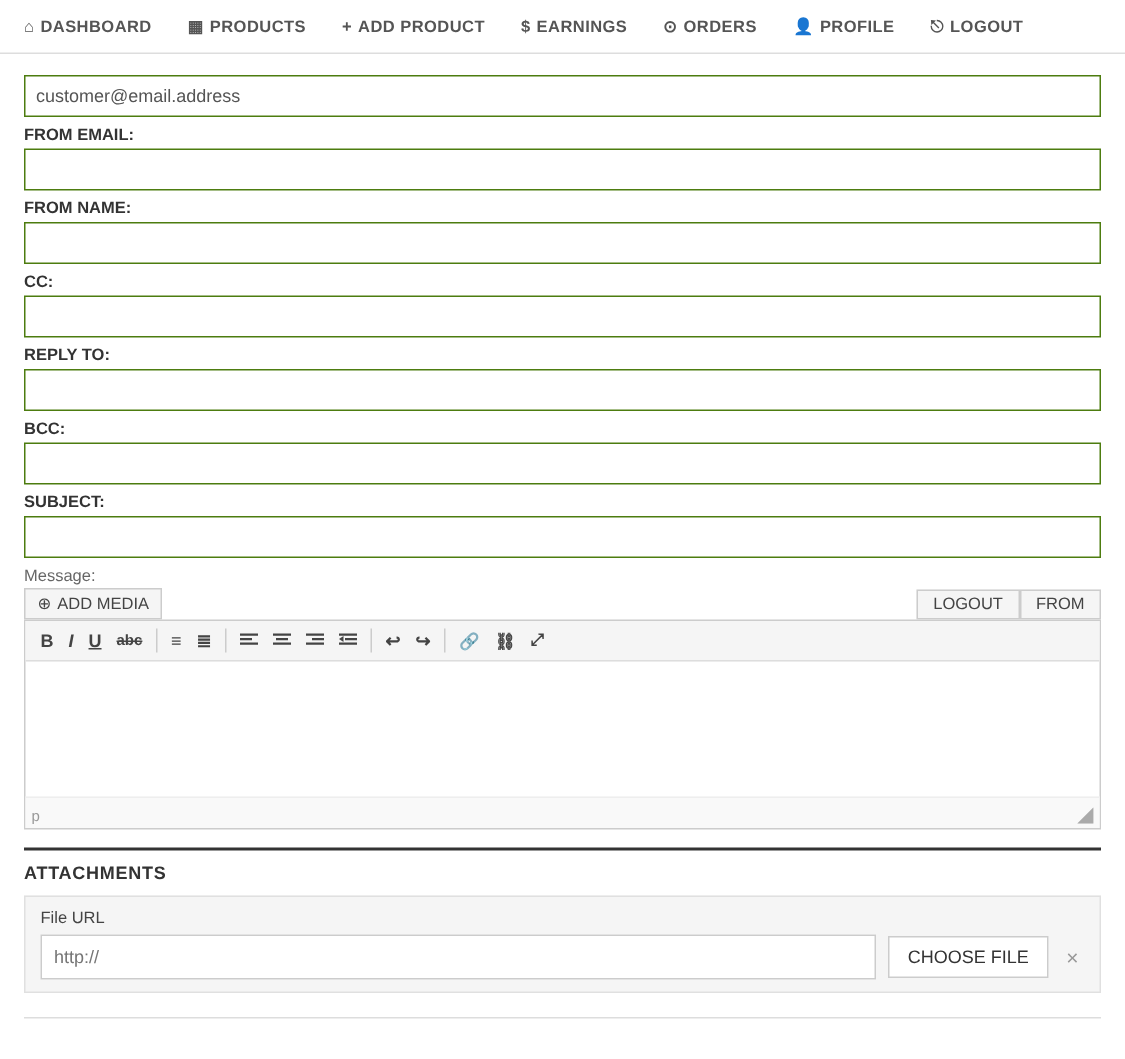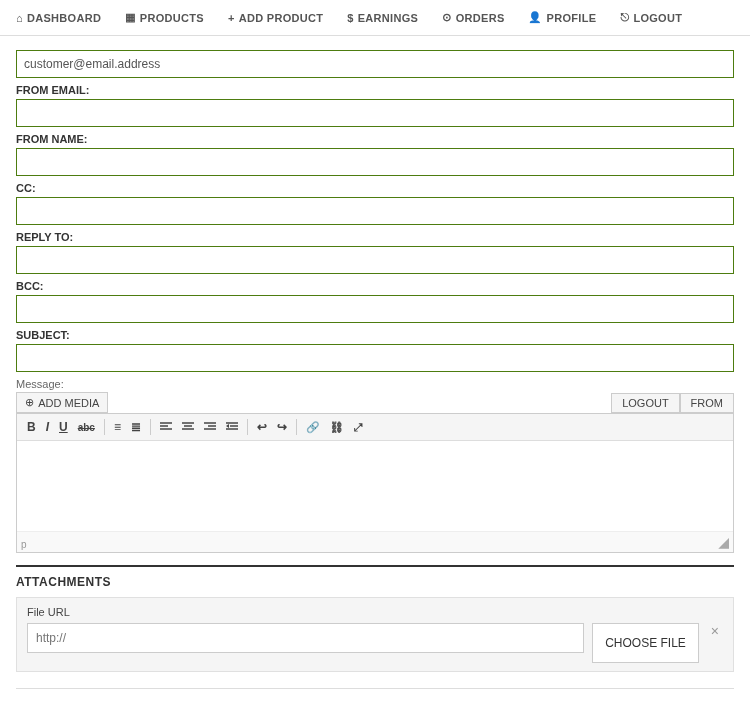--- a/index.html
+++ b/index.html
@@ -107,7 +107,7 @@
       margin-bottom: 5px; display: block;
     }
     .file-row {
-      display: flex; align-items: flex-start; gap: 8px;
+      display: flex; align-items: center; gap: 8px;
     }
     .file-url-input {
       flex: 1; border: 1px solid #ccc;

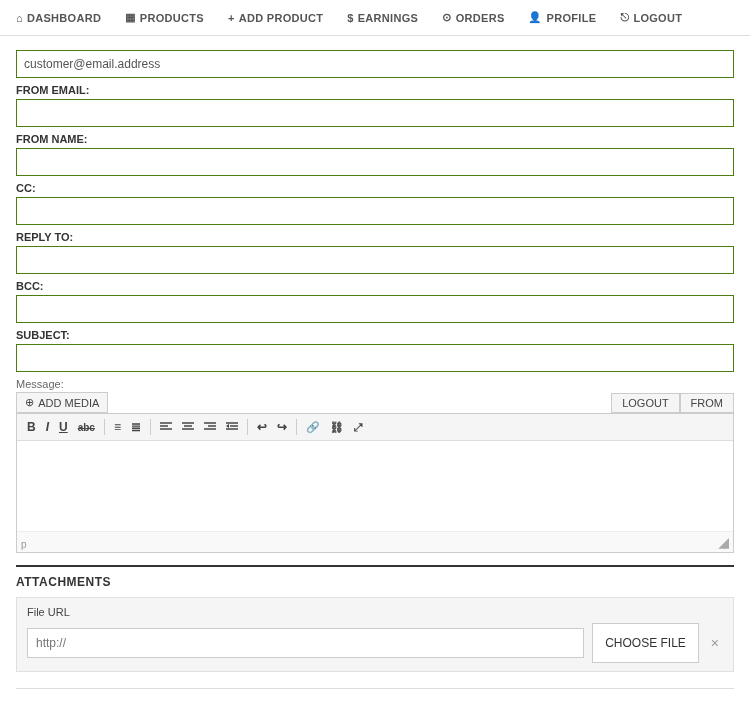--- a/index.html
+++ b/index.html
@@ -117,7 +117,7 @@
     .choose-file-btn {
       border: 1px solid #ccc; background: #fff;
       padding: 5px 12px; font-size: 12px;
-      cursor: pointer; color: #333; height: 40px;
+      cursor: pointer; color: #333; height: 28px;
       white-space: nowrap;
     }
     .file-remove {

